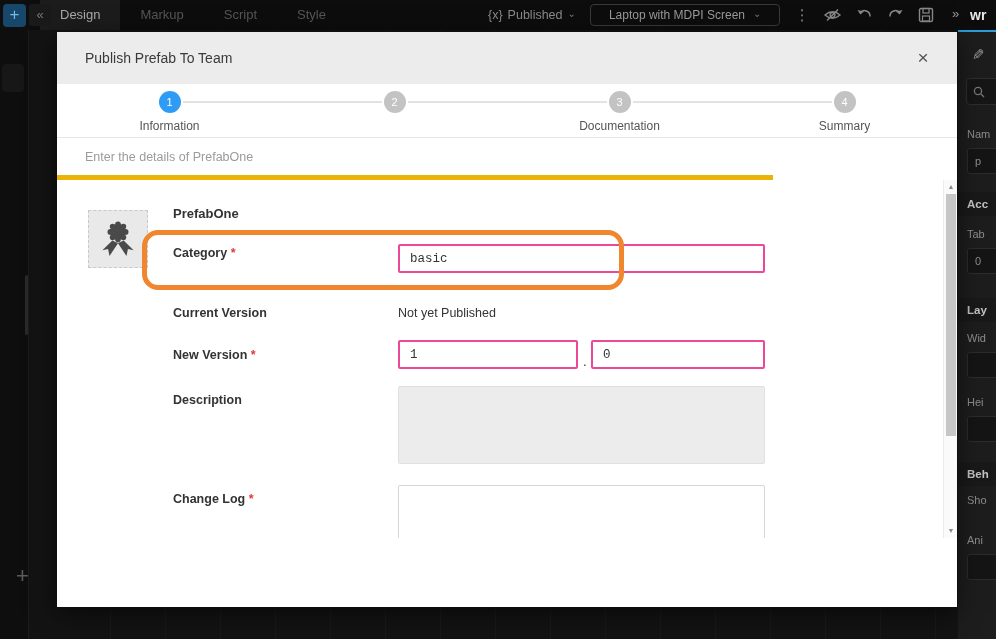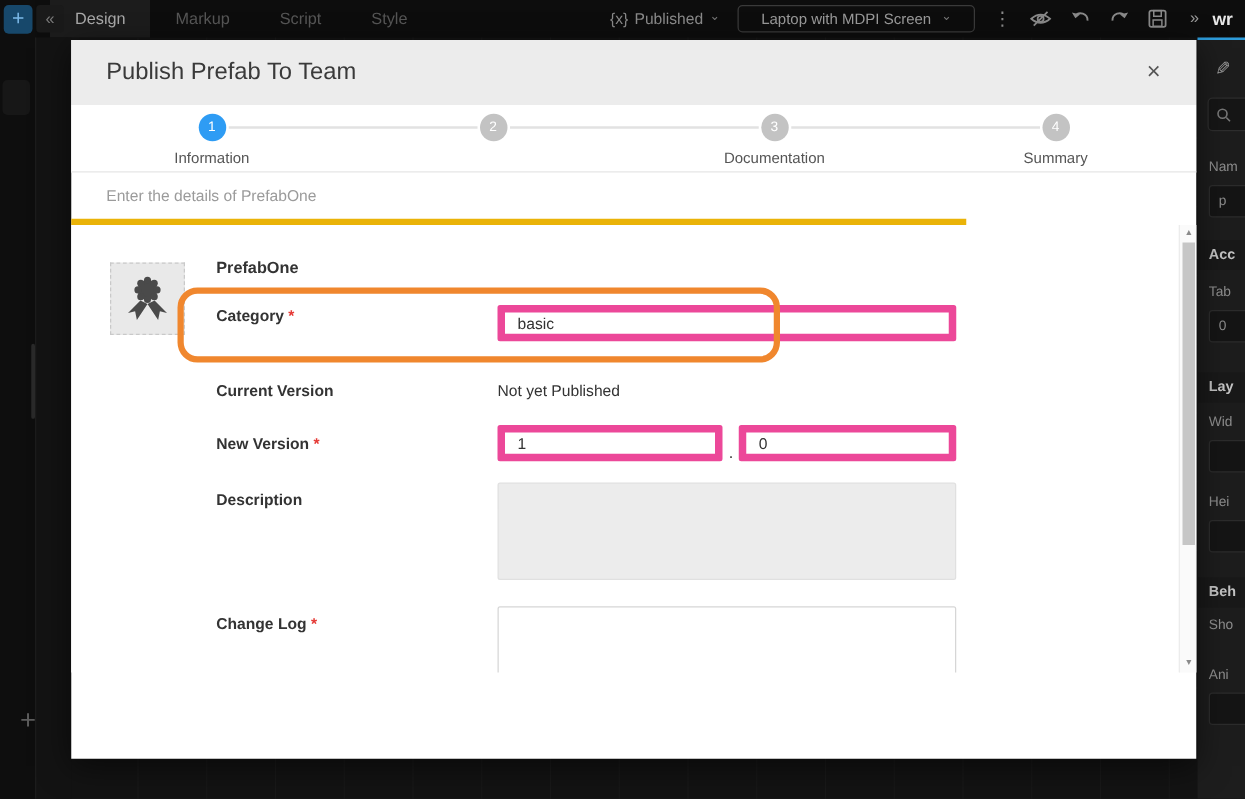--- a/index.html
+++ b/index.html
@@ -55,7 +55,7 @@
     box-shadow:0 6px 24px rgba(0,0,0,.55); z-index:5; }
   .modal-header { position:absolute; left:0; top:0; width:900px; height:52px; background:#ececec;
     display:flex; align-items:center; }
-  .modal-title { margin-left:28px; font-size:19px; color:#3a3a3a; }
+  .modal-title { margin-left:28px; font-size:14px; color:#3a3a3a; }
   .modal-close { position:absolute; right:22px; top:14px; width:24px; height:24px; color:#555;
     font-size:19px; text-align:center; line-height:24px; }
 

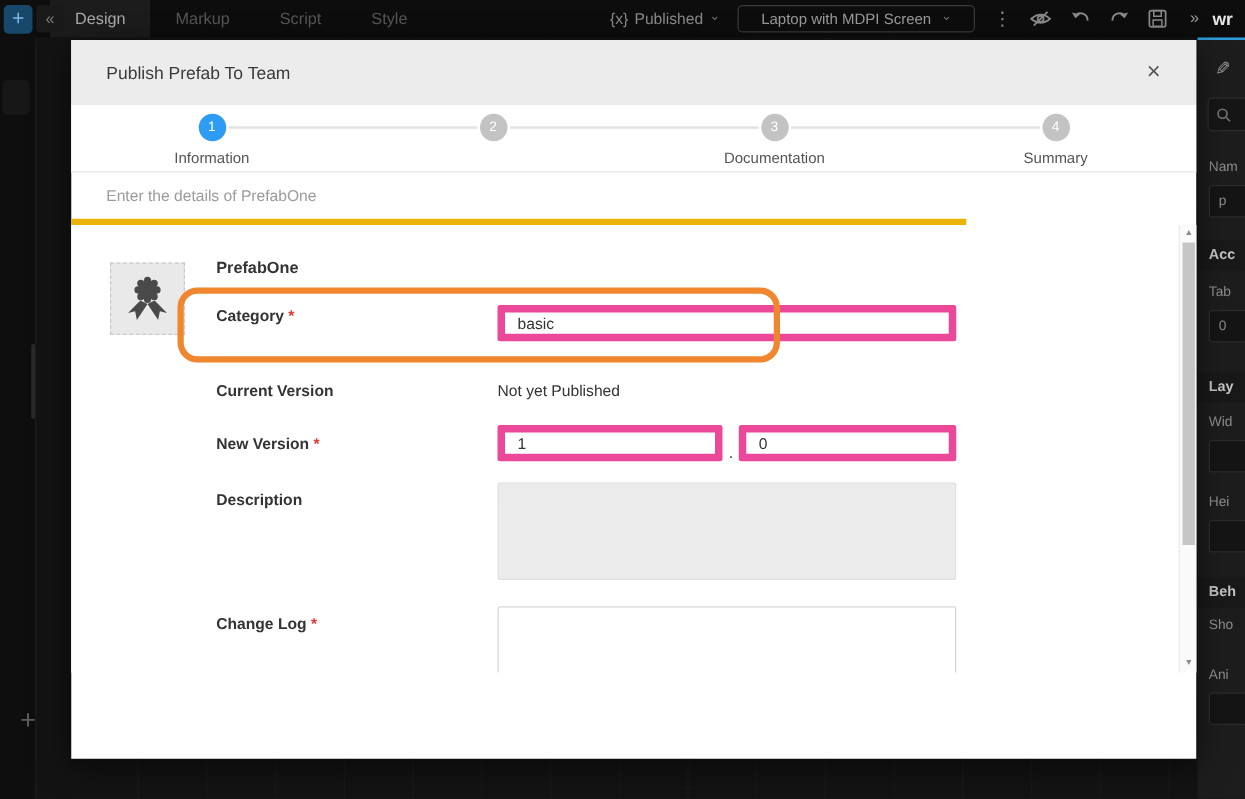--- a/index.html
+++ b/index.html
@@ -79,8 +79,8 @@
   .f-label { position:absolute; left:116px; font-size:12.5px; font-weight:bold; color:#333; }
   .req { color:#e53935; }
   .f-value { position:absolute; left:341px; font-size:12.5px; color:#333; }
-  .f-input { position:absolute; border:6px solid #ec4899; border-radius:2px; background:#fff; font-size:12.5px;
-    color:#333; padding:0 10px; font-family:Liberation Sans, sans-serif; }
+  .f-input { position:absolute; border:2px solid #ec4899; border-radius:2px; background:#fff; font-size:12.5px;
+    color:#333; padding:0 10px; font-family:Liberation Mono, monospace; }
   .f-textarea { position:absolute; left:341px; width:367px; border:1px solid #d6d6d6; border-radius:2px;
     resize:none; font-family:"Liberation Sans", sans-serif; }
   .ta-disabled { background:#ececec; border-color:#e0e0e0; }

